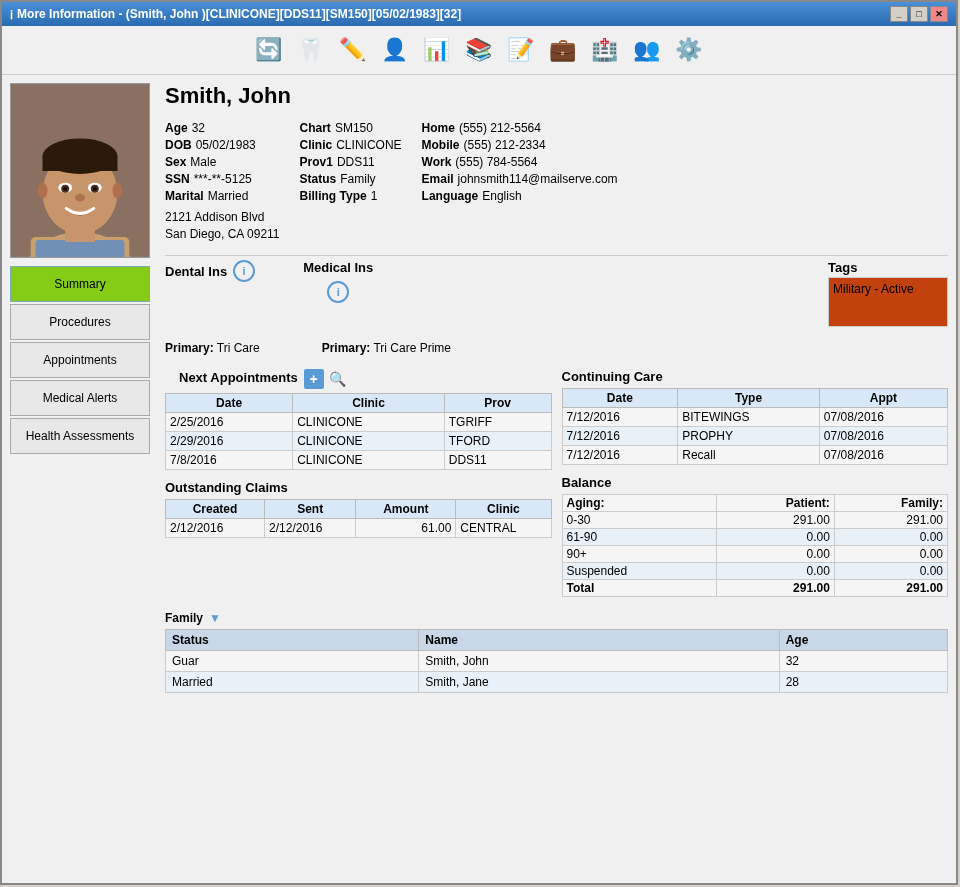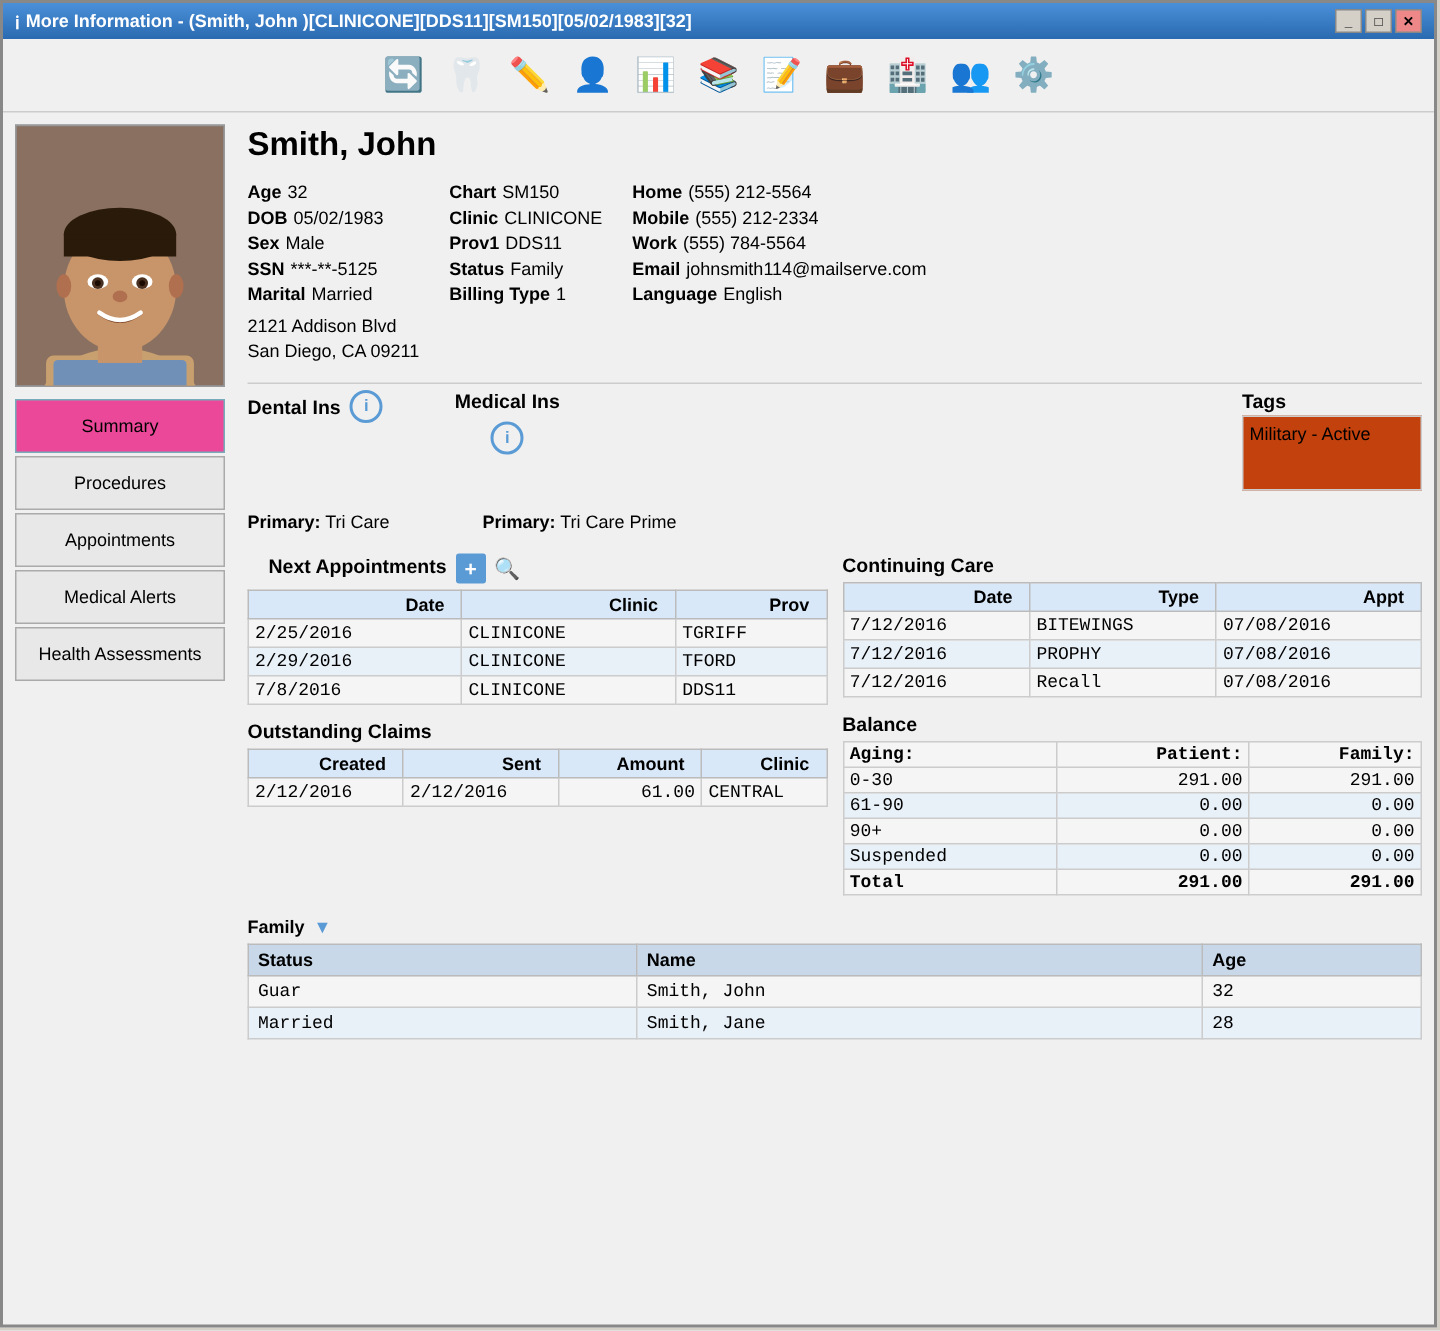--- a/index.html
+++ b/index.html
@@ -54,7 +54,7 @@
       display: flex; align-items: center; justify-content: center;
       cursor: pointer; margin-bottom: 2px; font-size: 12px;
     }
-    .nav-btn.active { background: #ec4899; border: 1px solid #7ab; }
+    .nav-btn.active { background: #84cc16; border: 1px solid #7ab; }
     
     .right-panel { flex: 1; display: flex; flex-direction: column; gap: 6px; }
     .patient-name { font-size: 22px; font-weight: bold; margin-bottom: 6px; }

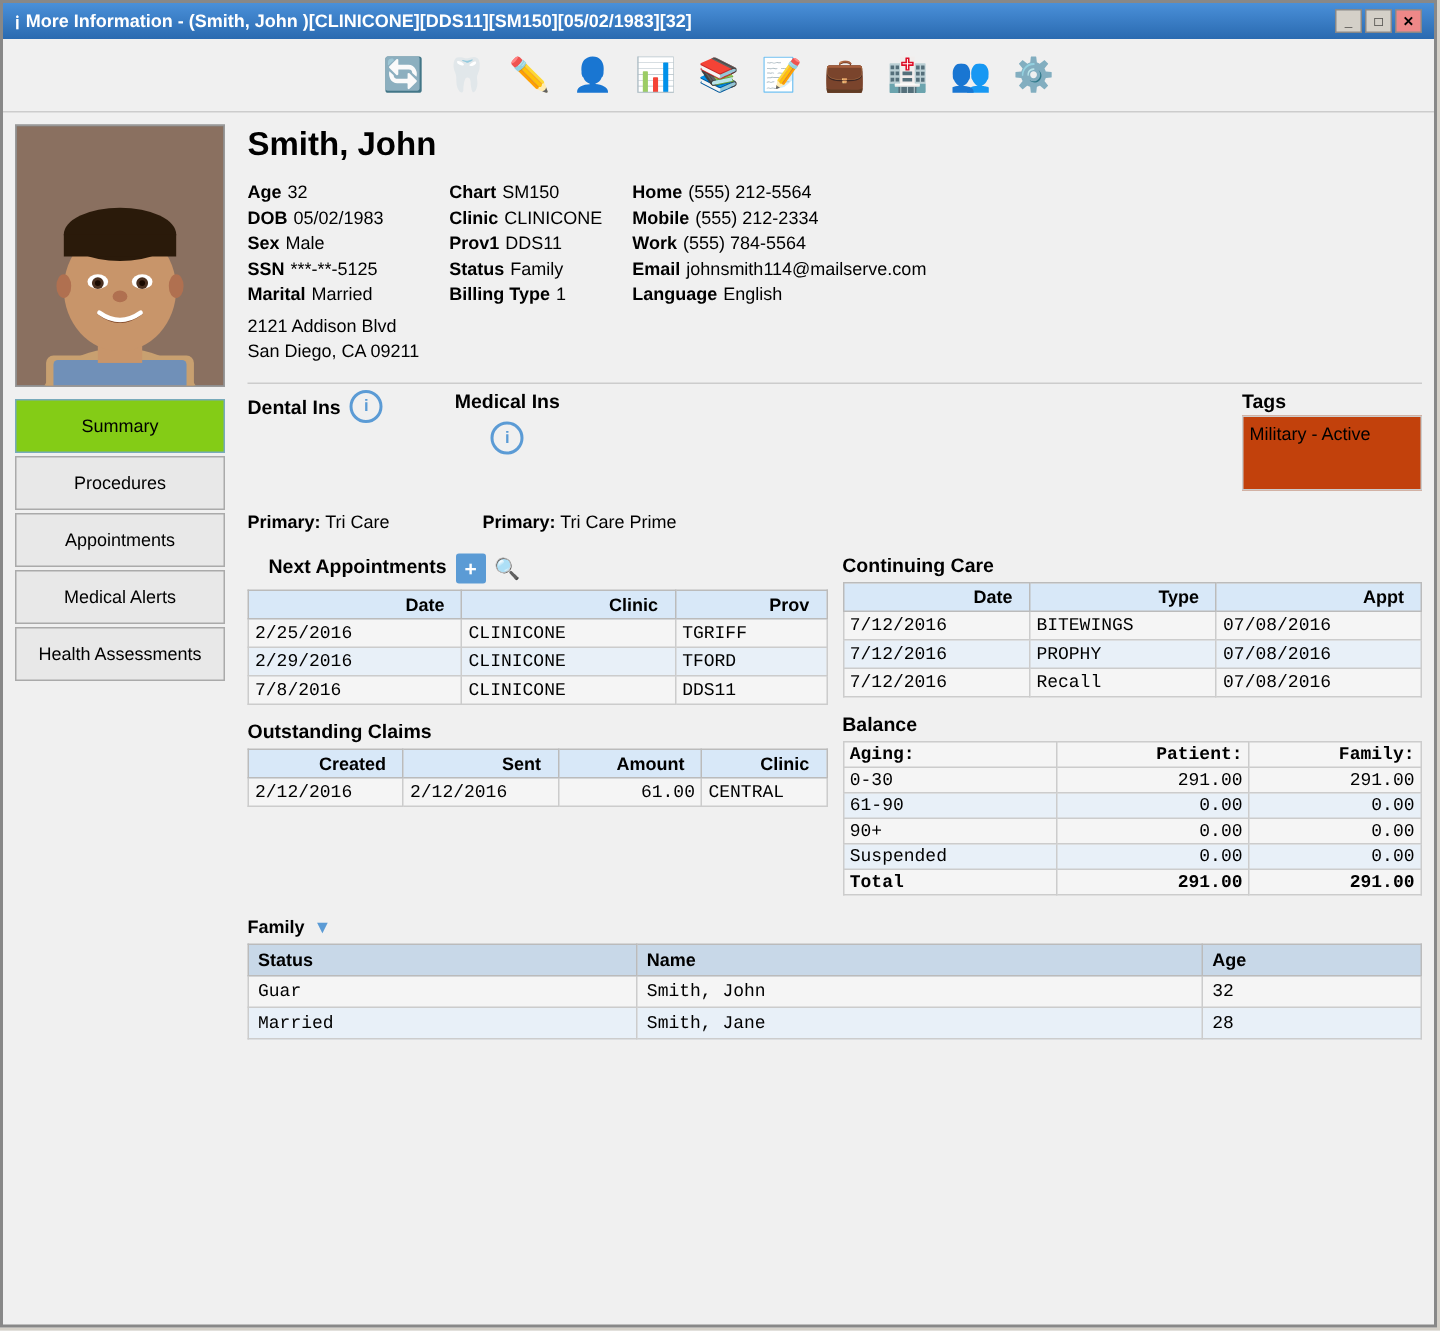--- a/index.html
+++ b/index.html
@@ -84,7 +84,7 @@
     .search-icon-btn { cursor: pointer; font-size: 14px; }
     
     table { border-collapse: collapse; width: 100%; font-size: 11px; }
-    th { background: #d8e8f8; border: 1px solid #bbb; padding: 2px 11px; text-align: right; }
+    th { background: #d8e8f8; border: 1px solid #bbb; padding: 2px 11px; text-align: center; }
     td { border: 1px solid #ccc; padding: 2px 4px; font-family: Liberation Mono, monospace; }
     tr:nth-child(odd) td { background: #f5f5f5; }
     tr:nth-child(even) td { background: #e8f0f8; }

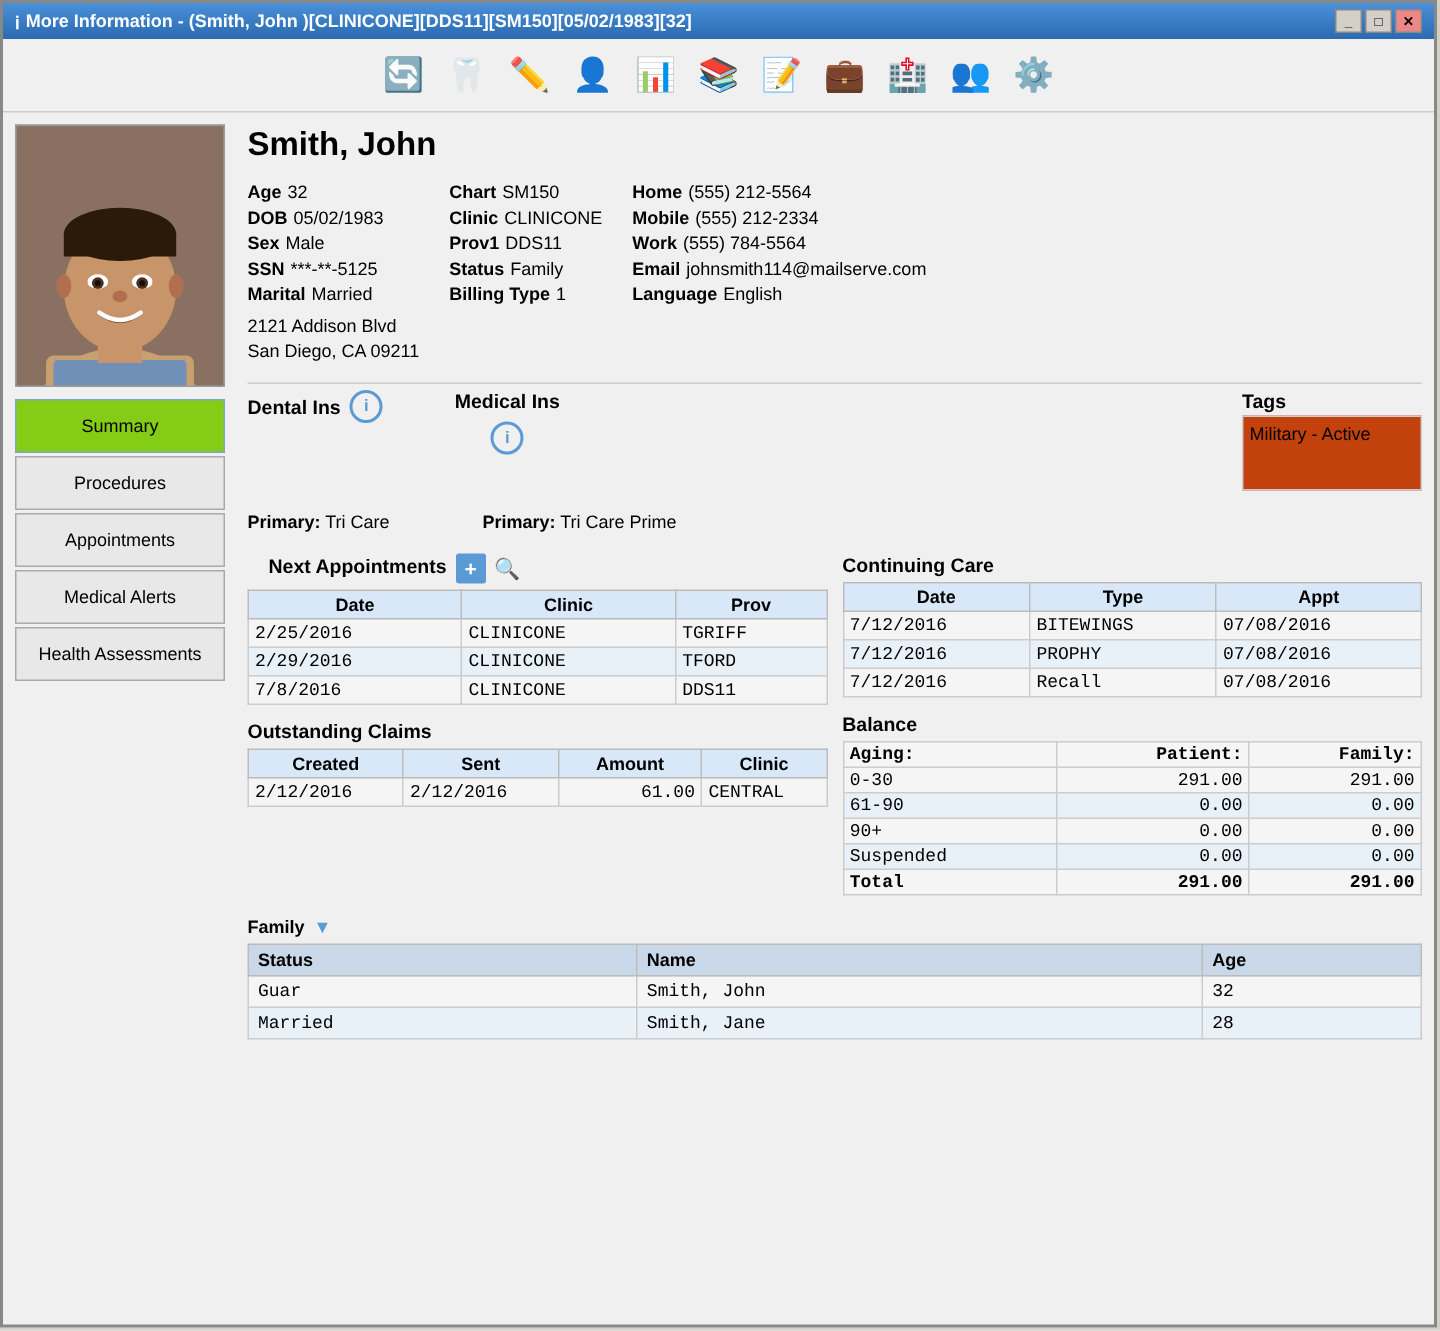--- a/index.html
+++ b/index.html
@@ -85,7 +85,7 @@
     
     table { border-collapse: collapse; width: 100%; font-size: 11px; }
     th { background: #d8e8f8; border: 1px solid #bbb; padding: 2px 11px; text-align: center; }
-    td { border: 1px solid #ccc; padding: 2px 4px; font-family: Liberation Mono, monospace; }
+    td { border: 1px solid #ccc; padding: 2px 4px; }
     tr:nth-child(odd) td { background: #f5f5f5; }
     tr:nth-child(even) td { background: #e8f0f8; }
     .balance-table { width: 100%; border-collapse: collapse; font-size: 11px; }

